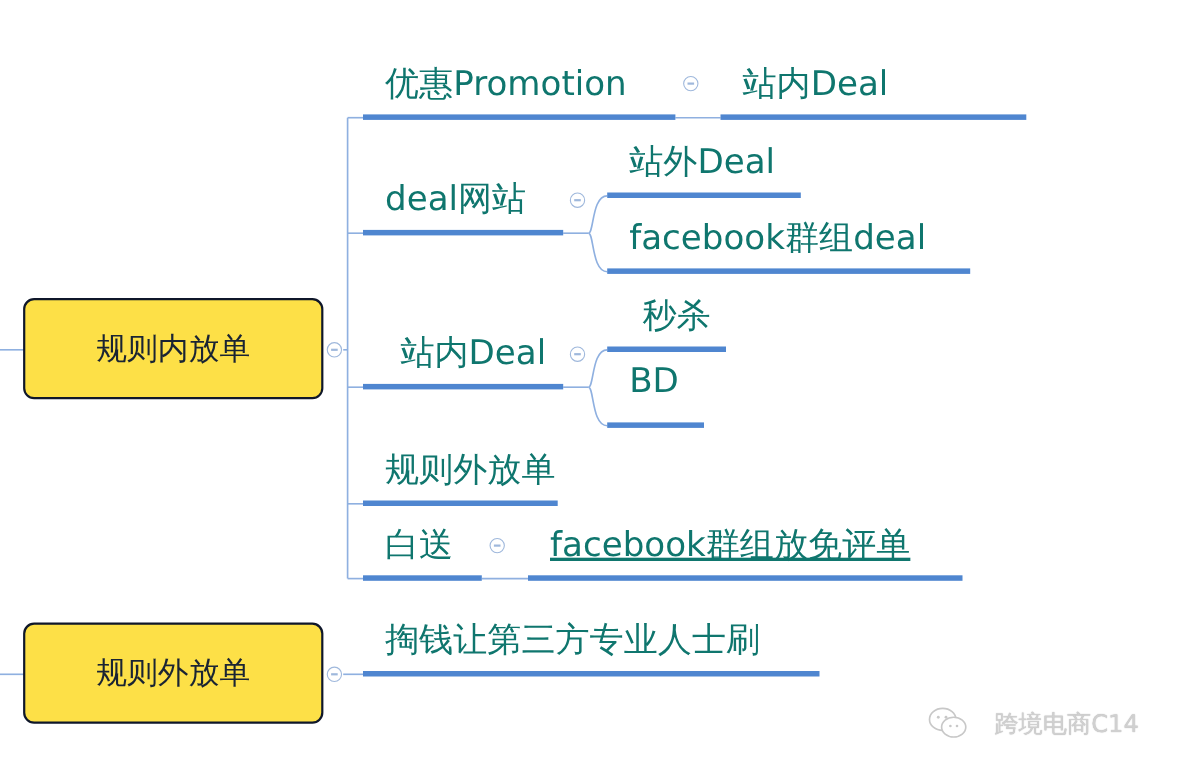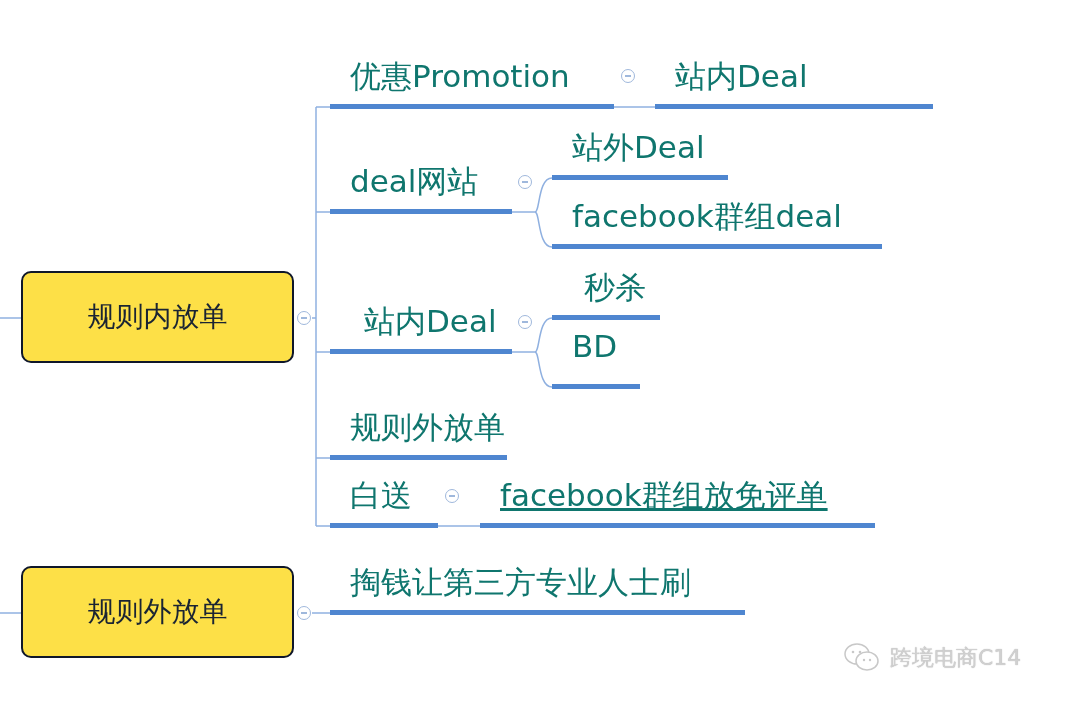--- a/index.html
+++ b/index.html
@@ -14,7 +14,7 @@
   .toggle { position:absolute; width:14px; height:14px; border:1.5px solid #9fb8dc;
             border-radius:50%; box-sizing:border-box; background:#fff; cursor:pointer; }
   .toggle::after { content:""; position:absolute; left:3px; right:3px; top:5px; height:1.5px; background:#9fb8dc; }
-  .wm { position:absolute; left:842px; top:642px; display:flex; align-items:center; gap:8px;
+  .wm { position:absolute; left:842px; top:642px; display:flex; align-items:center; gap:22px;
         color:#d0d0d0; font-size:22px; text-shadow:0 0 1px #aaa; }
 </style>
 </head>

